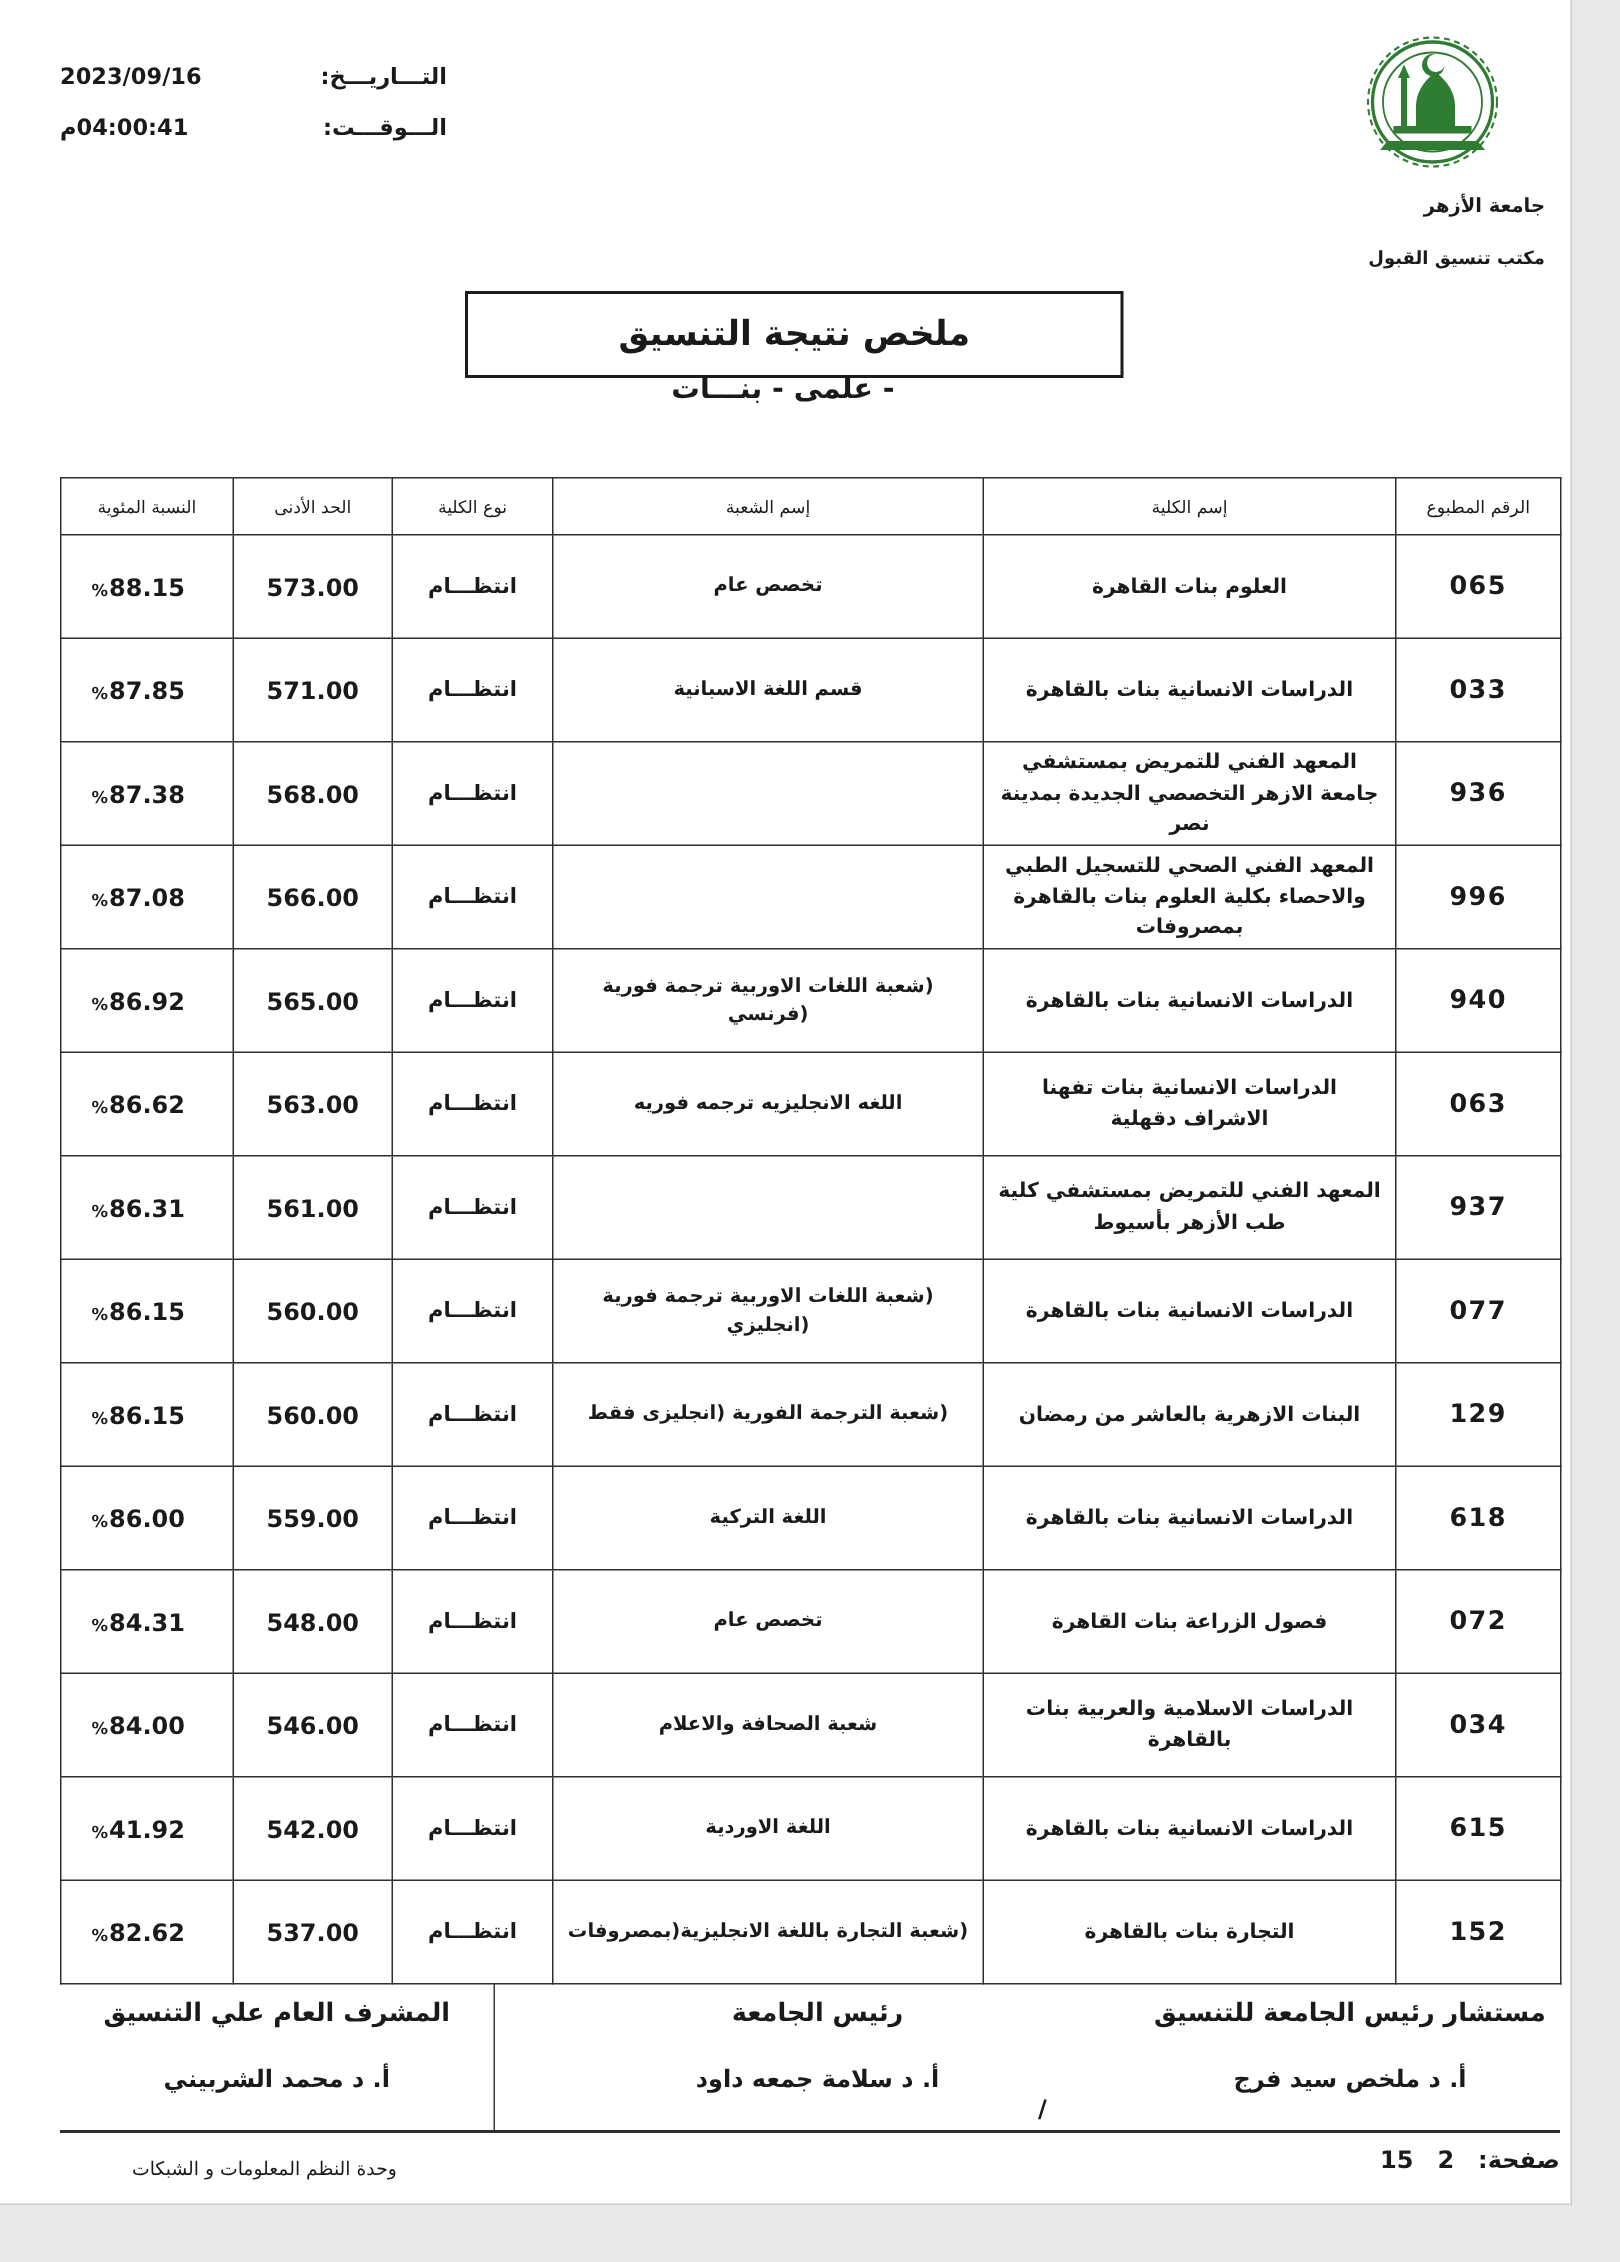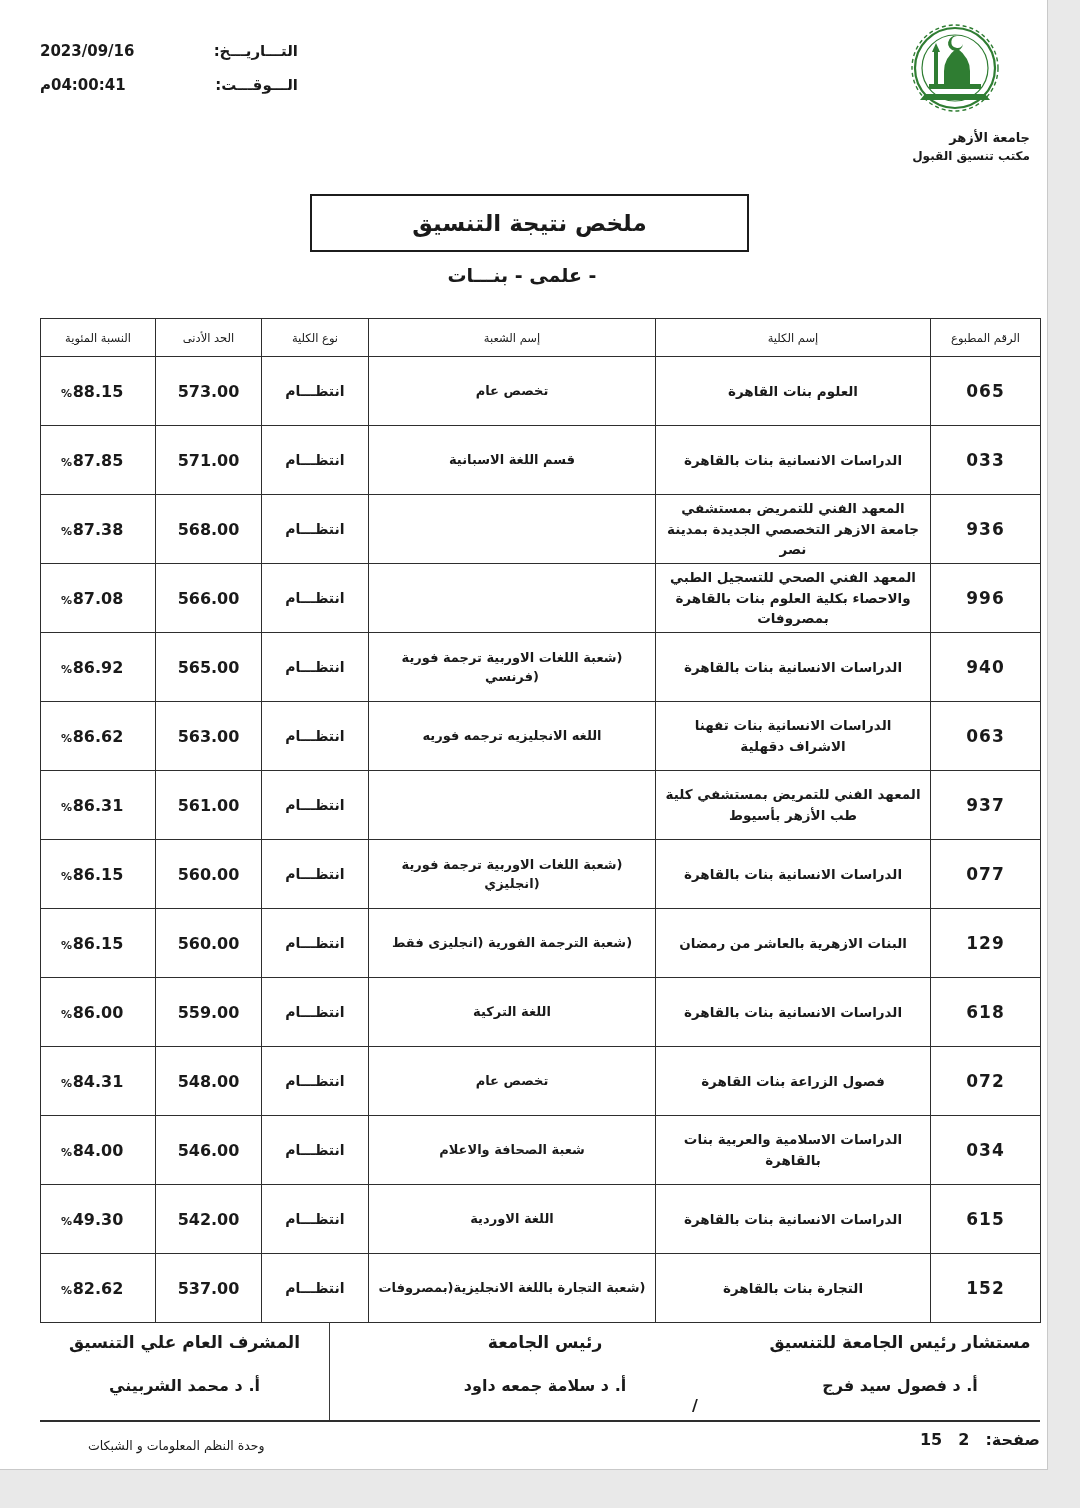--- a/index.html
+++ b/index.html
@@ -32,7 +32,7 @@
   }
   .logo-svg { color:var(--logo-green); display:block; margin:0 auto; }
   .org-name { font-size:13px; font-weight:bold; margin-top:4px; }
-  .org-office { font-size:12px; font-weight:bold; margin-top:4px; }
+  .org-office { font-size:12px; font-weight:bold; margin-top:20px; }
   
   .title-box {
     position:absolute; top:170px; left:310px; width:439px; height:58px;

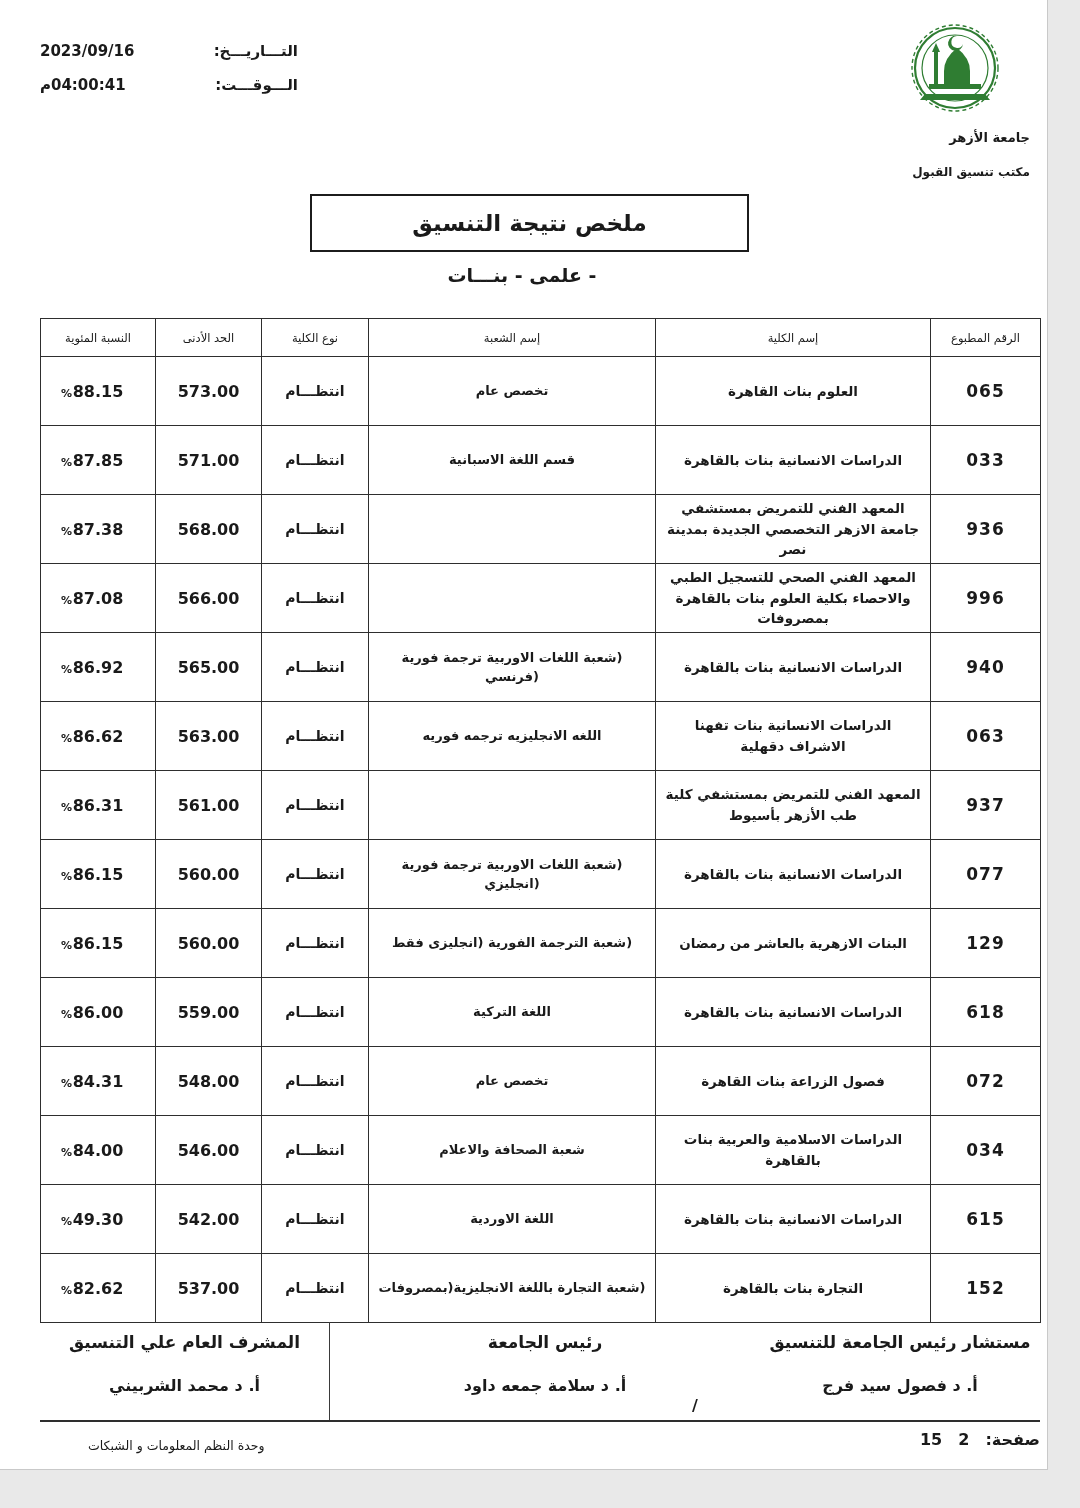--- a/index.html
+++ b/index.html
@@ -41,7 +41,7 @@
     font-size:23px; font-weight:bold; direction:rtl;margin-top:24px;
   }
   .subtitle {
-    position:absolute; top:264px; left:0; width:1044px;
+    position:absolute; top:248px; left:0; width:1044px;
     text-align:center; font-size:19px; font-weight:bold; direction:rtl;
   }
   

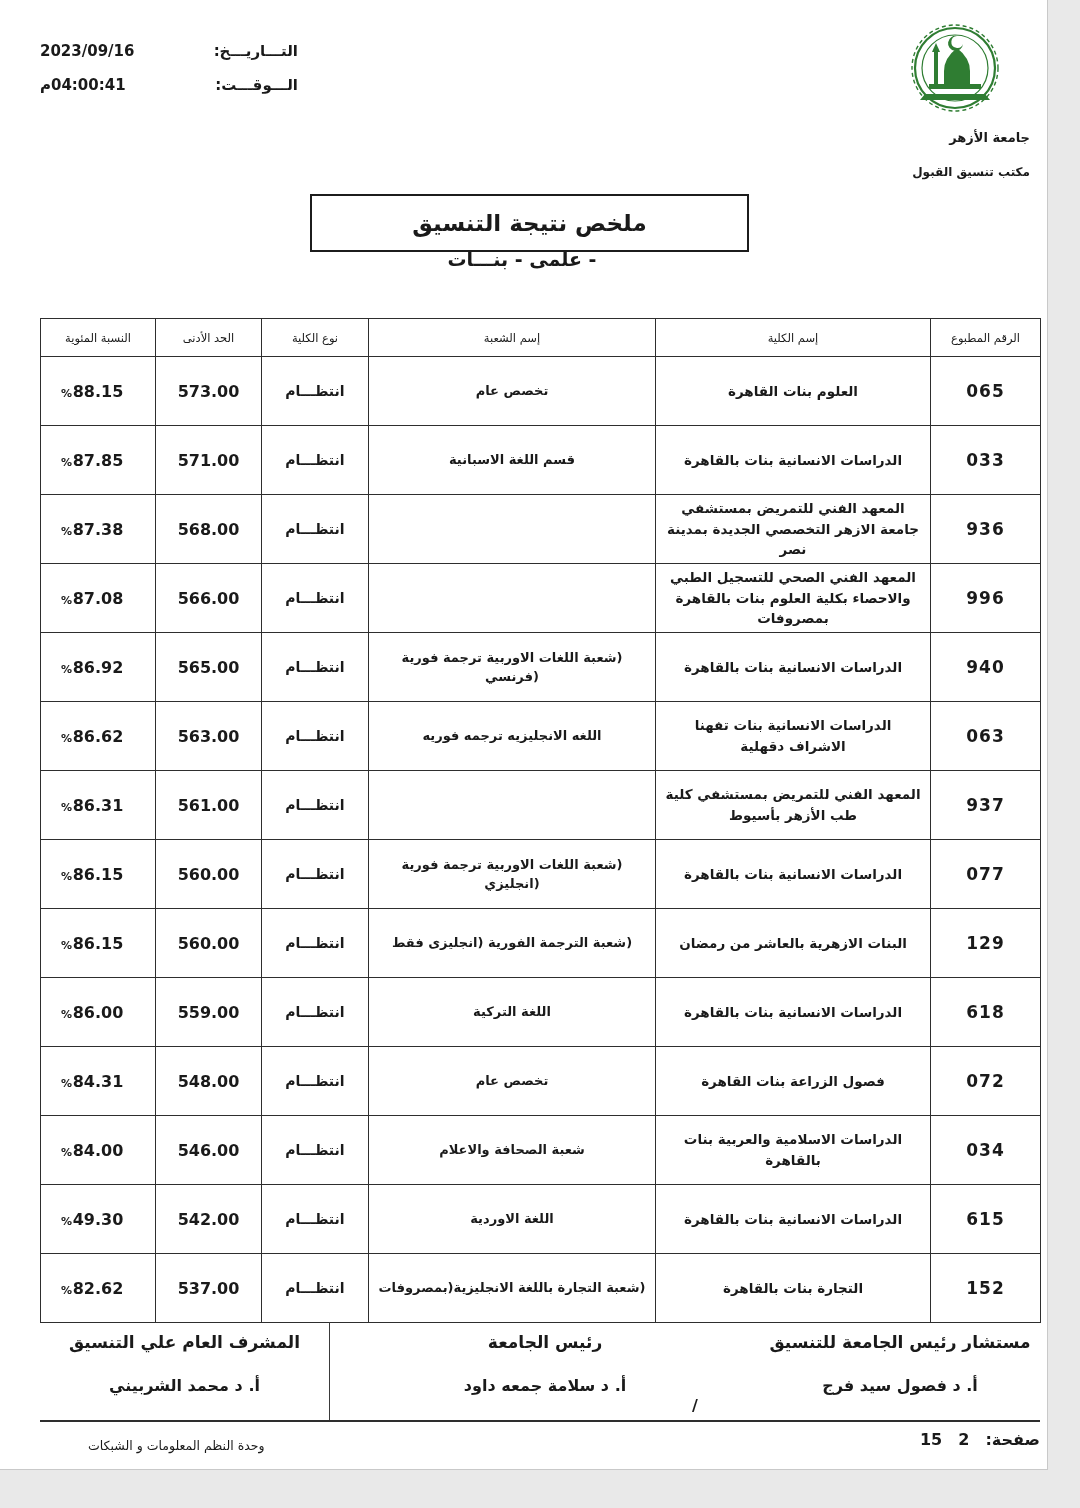--- a/index.html
+++ b/index.html
@@ -302,7 +302,7 @@
       <td class="c-min">542.00</td>
       <td class="c-pct">
         <span class="pct-sign">%</span>
-        <span class="pct-num">49.30</span>
+        <span class="pct-num">41.92</span>
       </td>
     </tr>
 

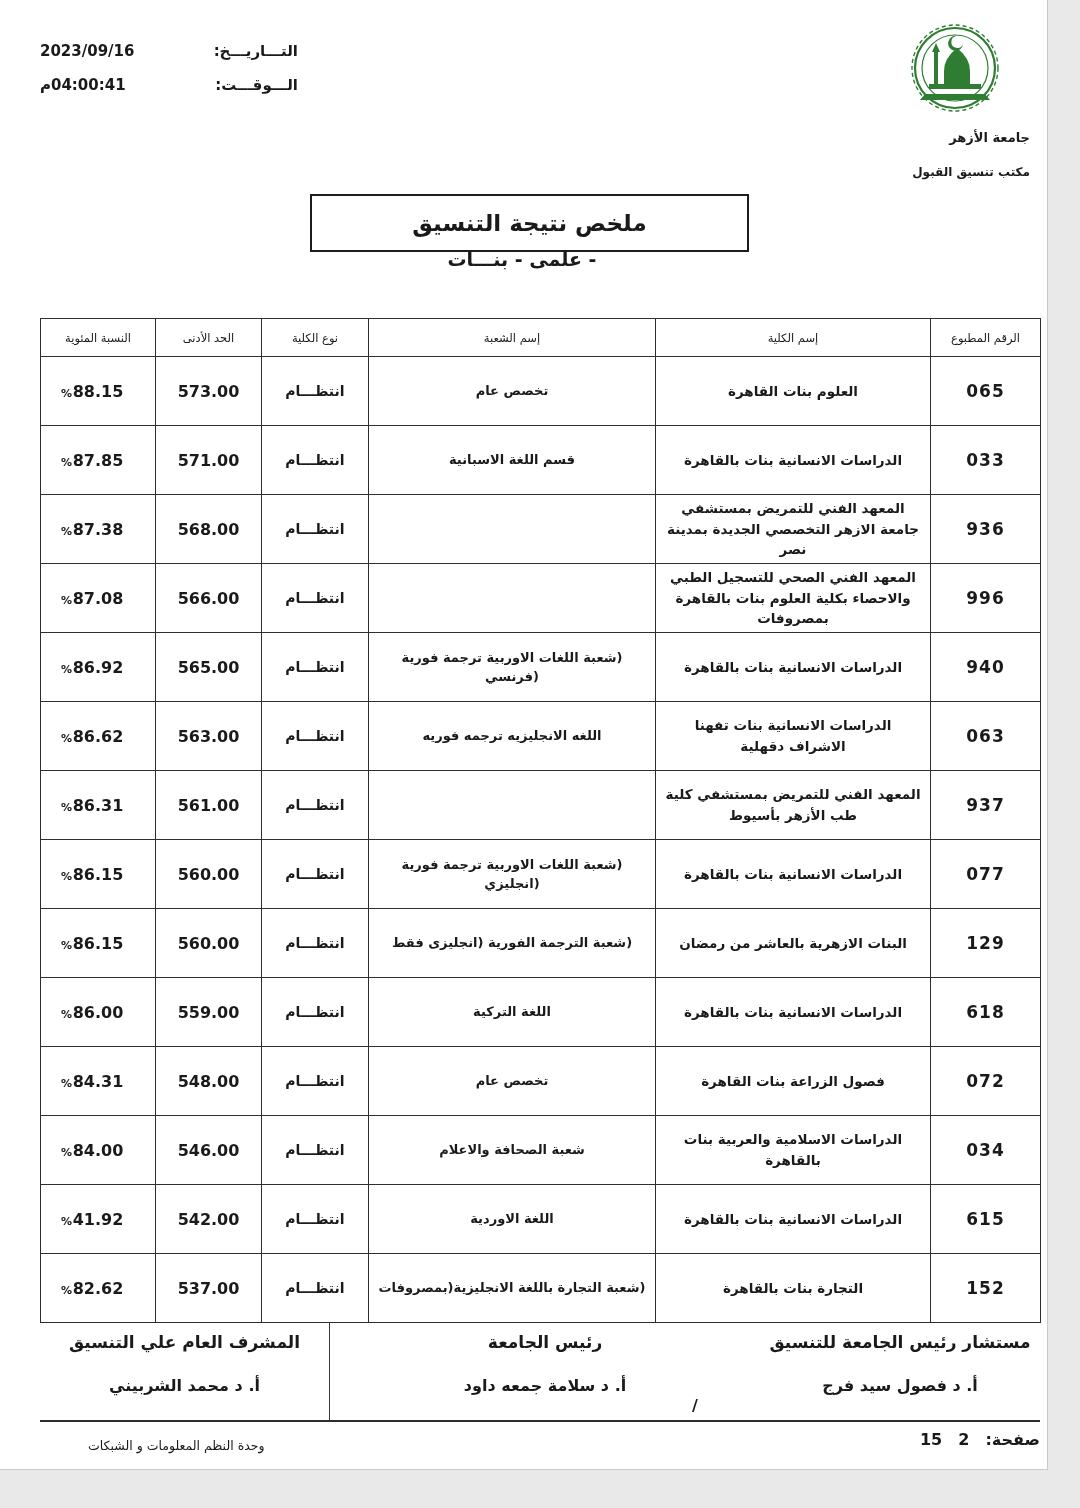--- a/index.html
+++ b/index.html
@@ -323,7 +323,7 @@
   <div class="footer">
     <div class="sig">
       <div class="sig-title">مستشار رئيس الجامعة للتنسيق</div>
-      <div class="sig-name">أ. د فصول سيد فرج</div>
+      <div class="sig-name">أ. د ملخص سيد فرج</div>
     </div>
     <div class="sig">
       <div class="sig-title">رئيس الجامعة</div>

